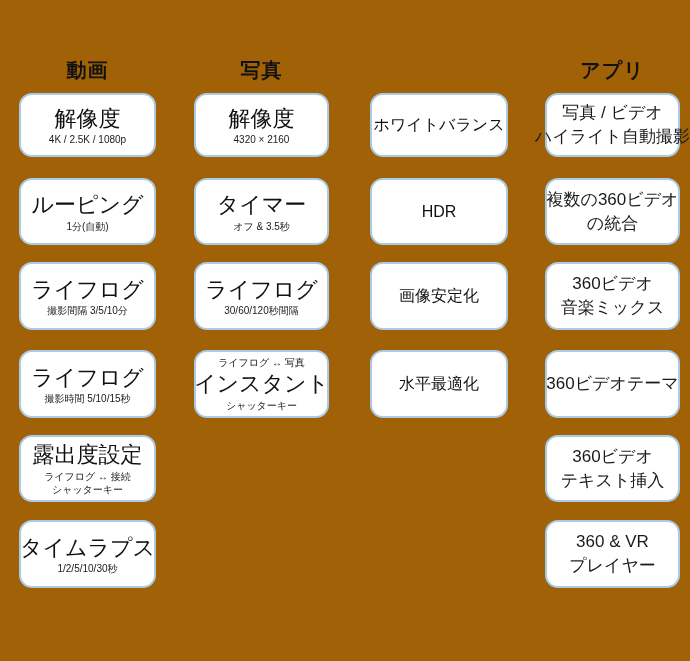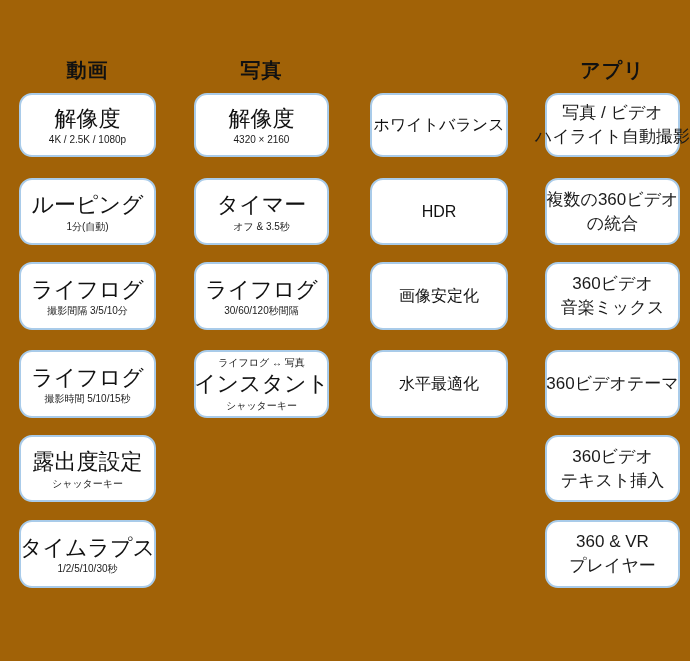--- a/index.html
+++ b/index.html
@@ -115,6 +115,7 @@
         </div>
         <div class="box">
           <div class="line title">露出度設定</div>
+          <div class="line sub">ライフログ ↔ 接続</div>
           <div class="line sub">シャッターキー</div>
         </div>
         <div class="box">

